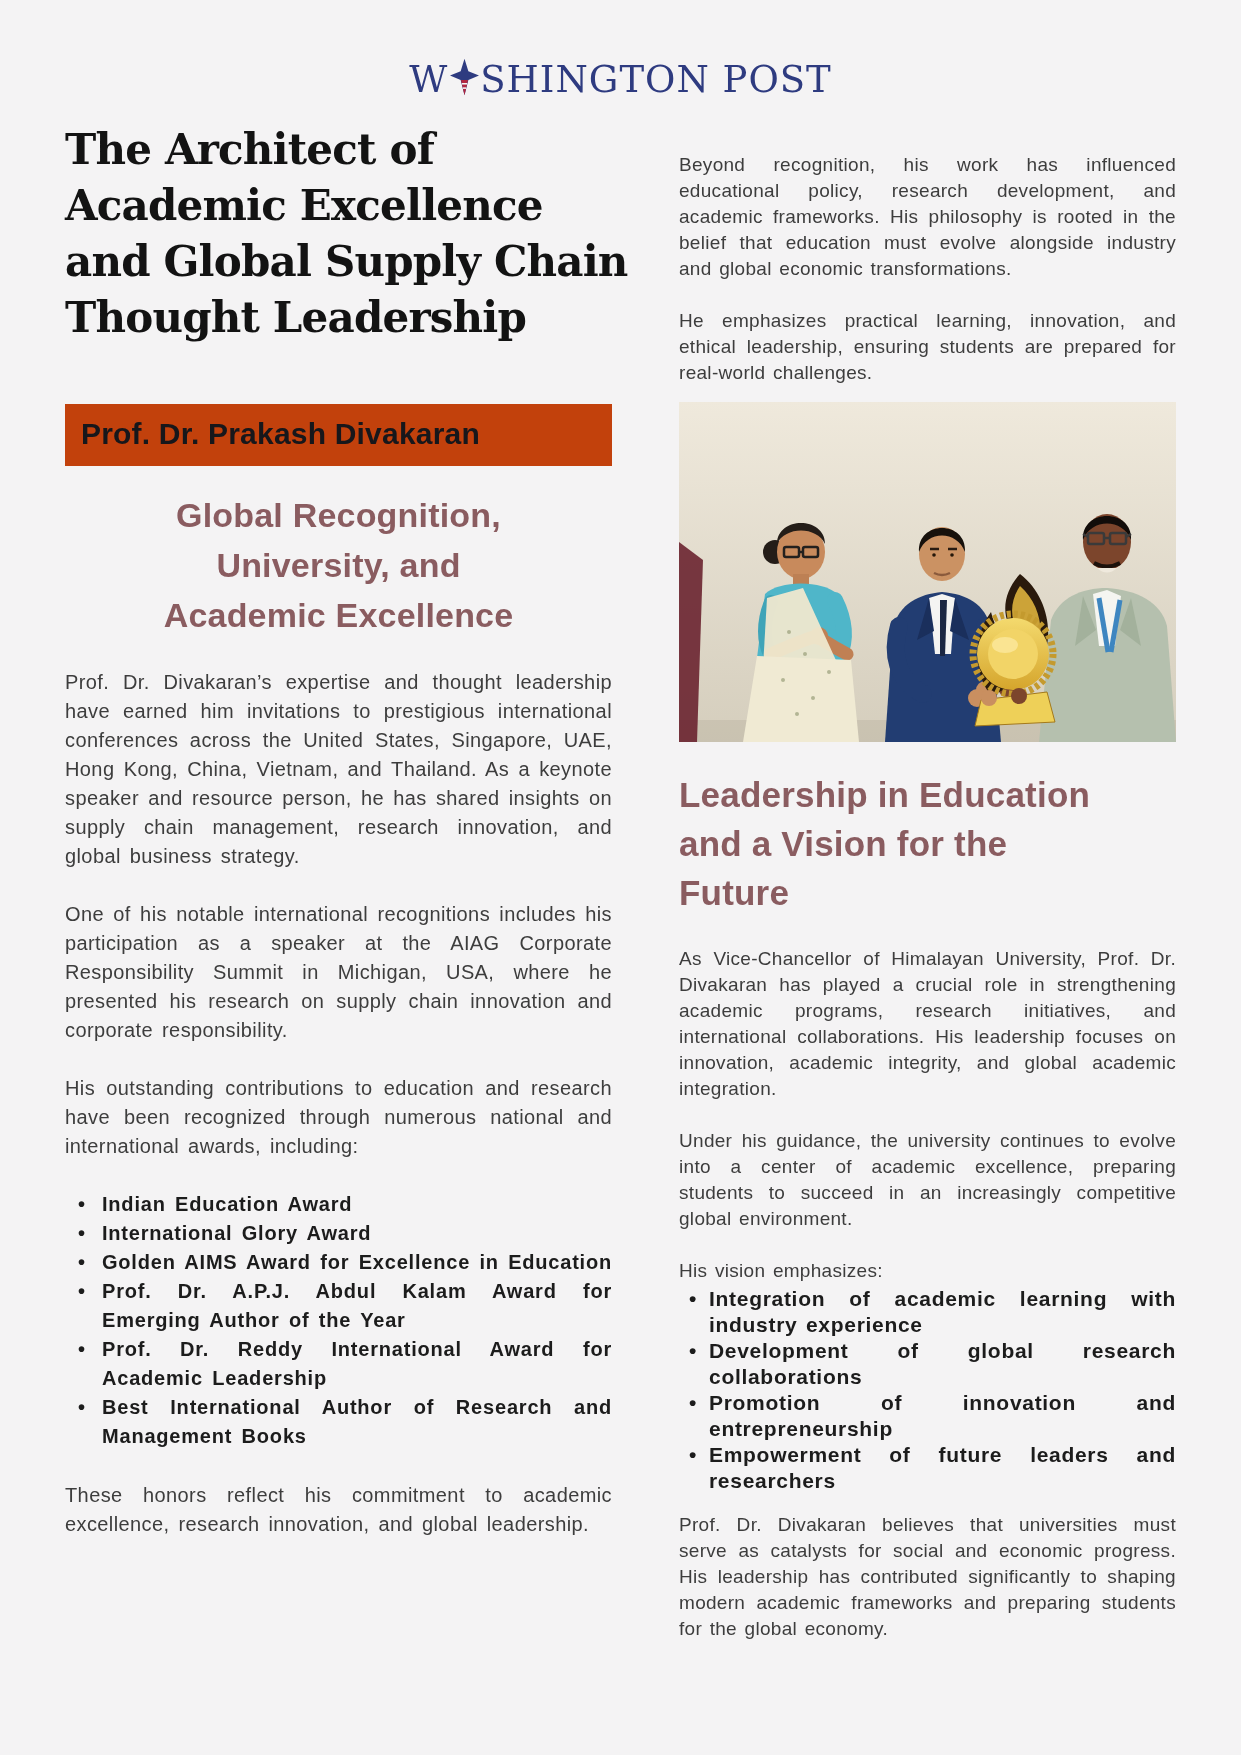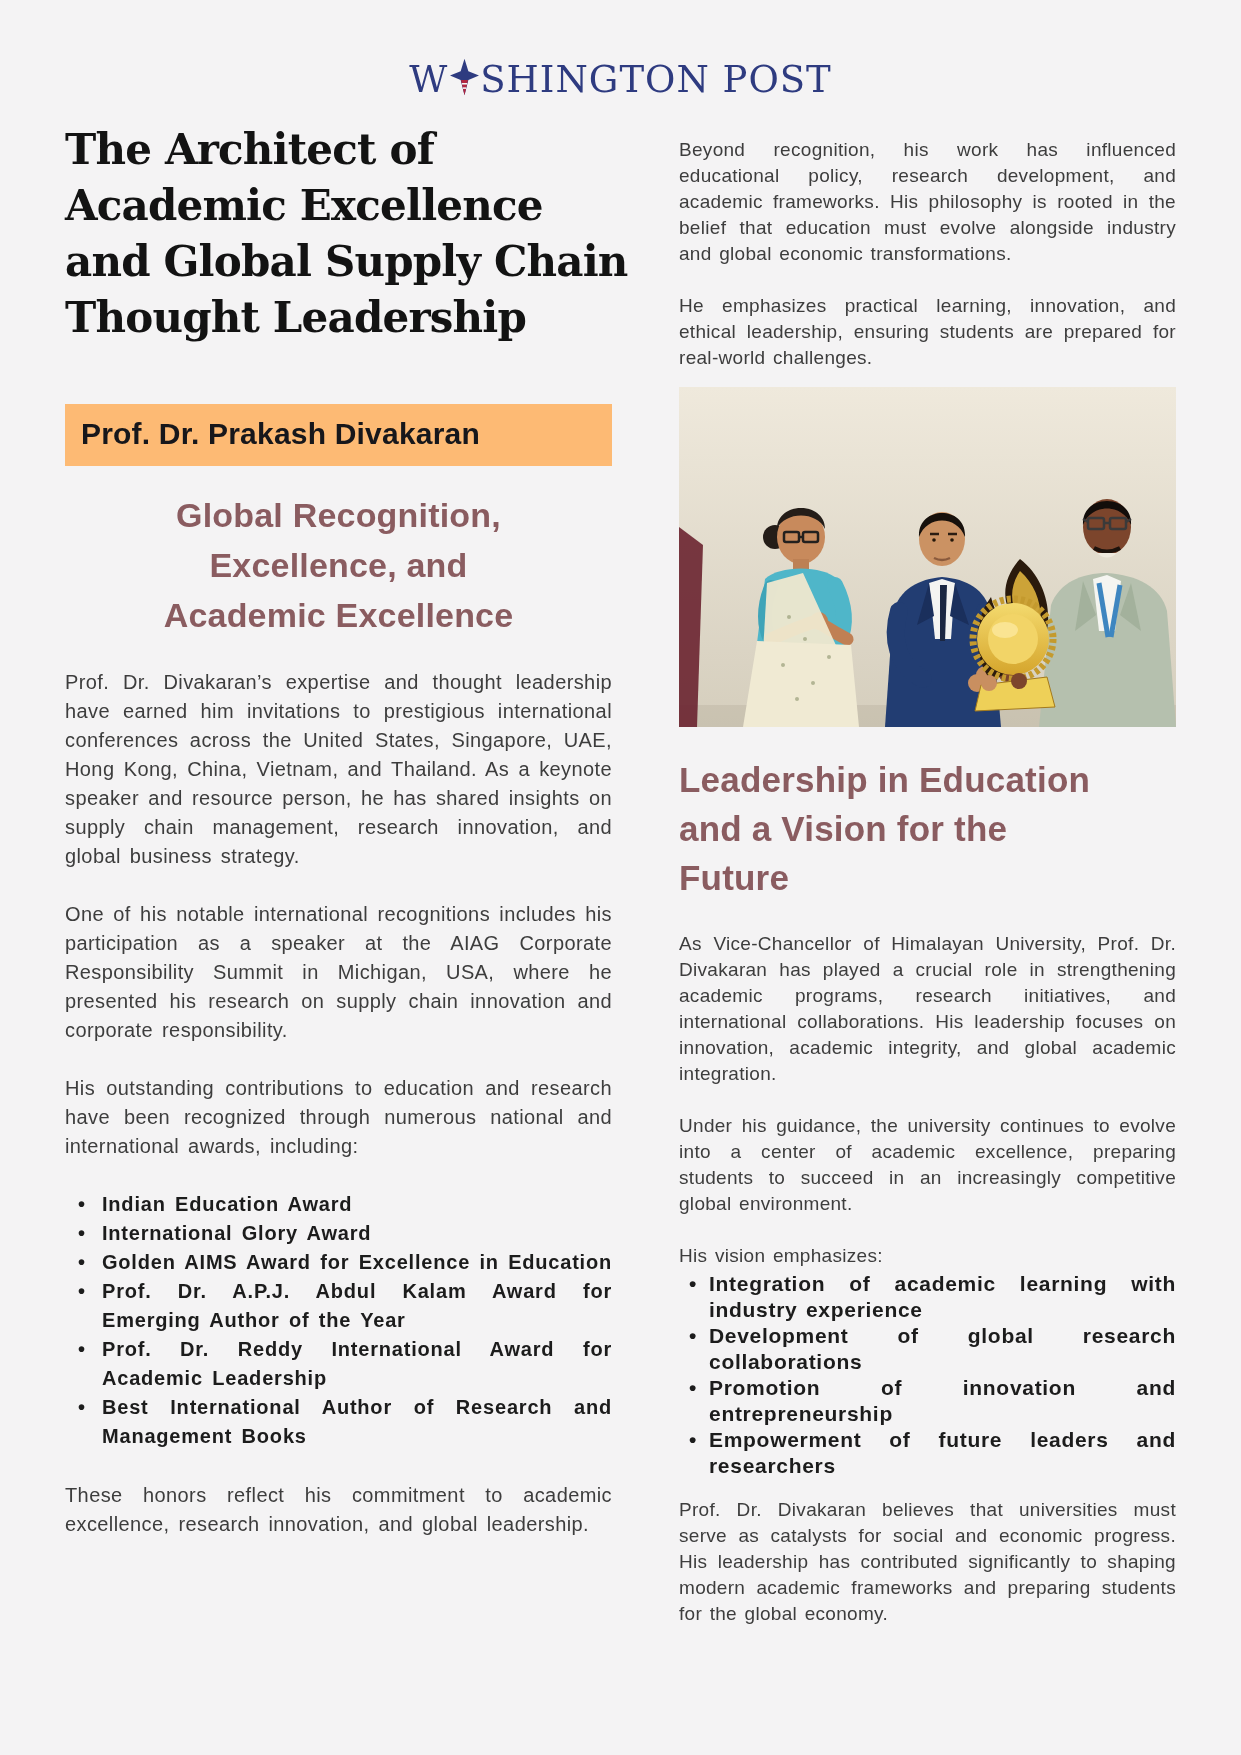--- a/index.html
+++ b/index.html
@@ -59,7 +59,7 @@
   .awards li::before { content:"\2022"; position:absolute; left:13px; top:0; }
   .closing-l { margin-top:30px !important; }
   
-  .right-intro { margin-top:37px; height:250px; overflow:hidden; }
+  .right-intro { margin-top:52px; height:250px; overflow:hidden; }
   .body-r p {
     font-size:19px; line-height:26px; letter-spacing:0.3px; word-spacing:2px;
     text-align:justify; margin:0 0 26px; color:#3d3d3d;

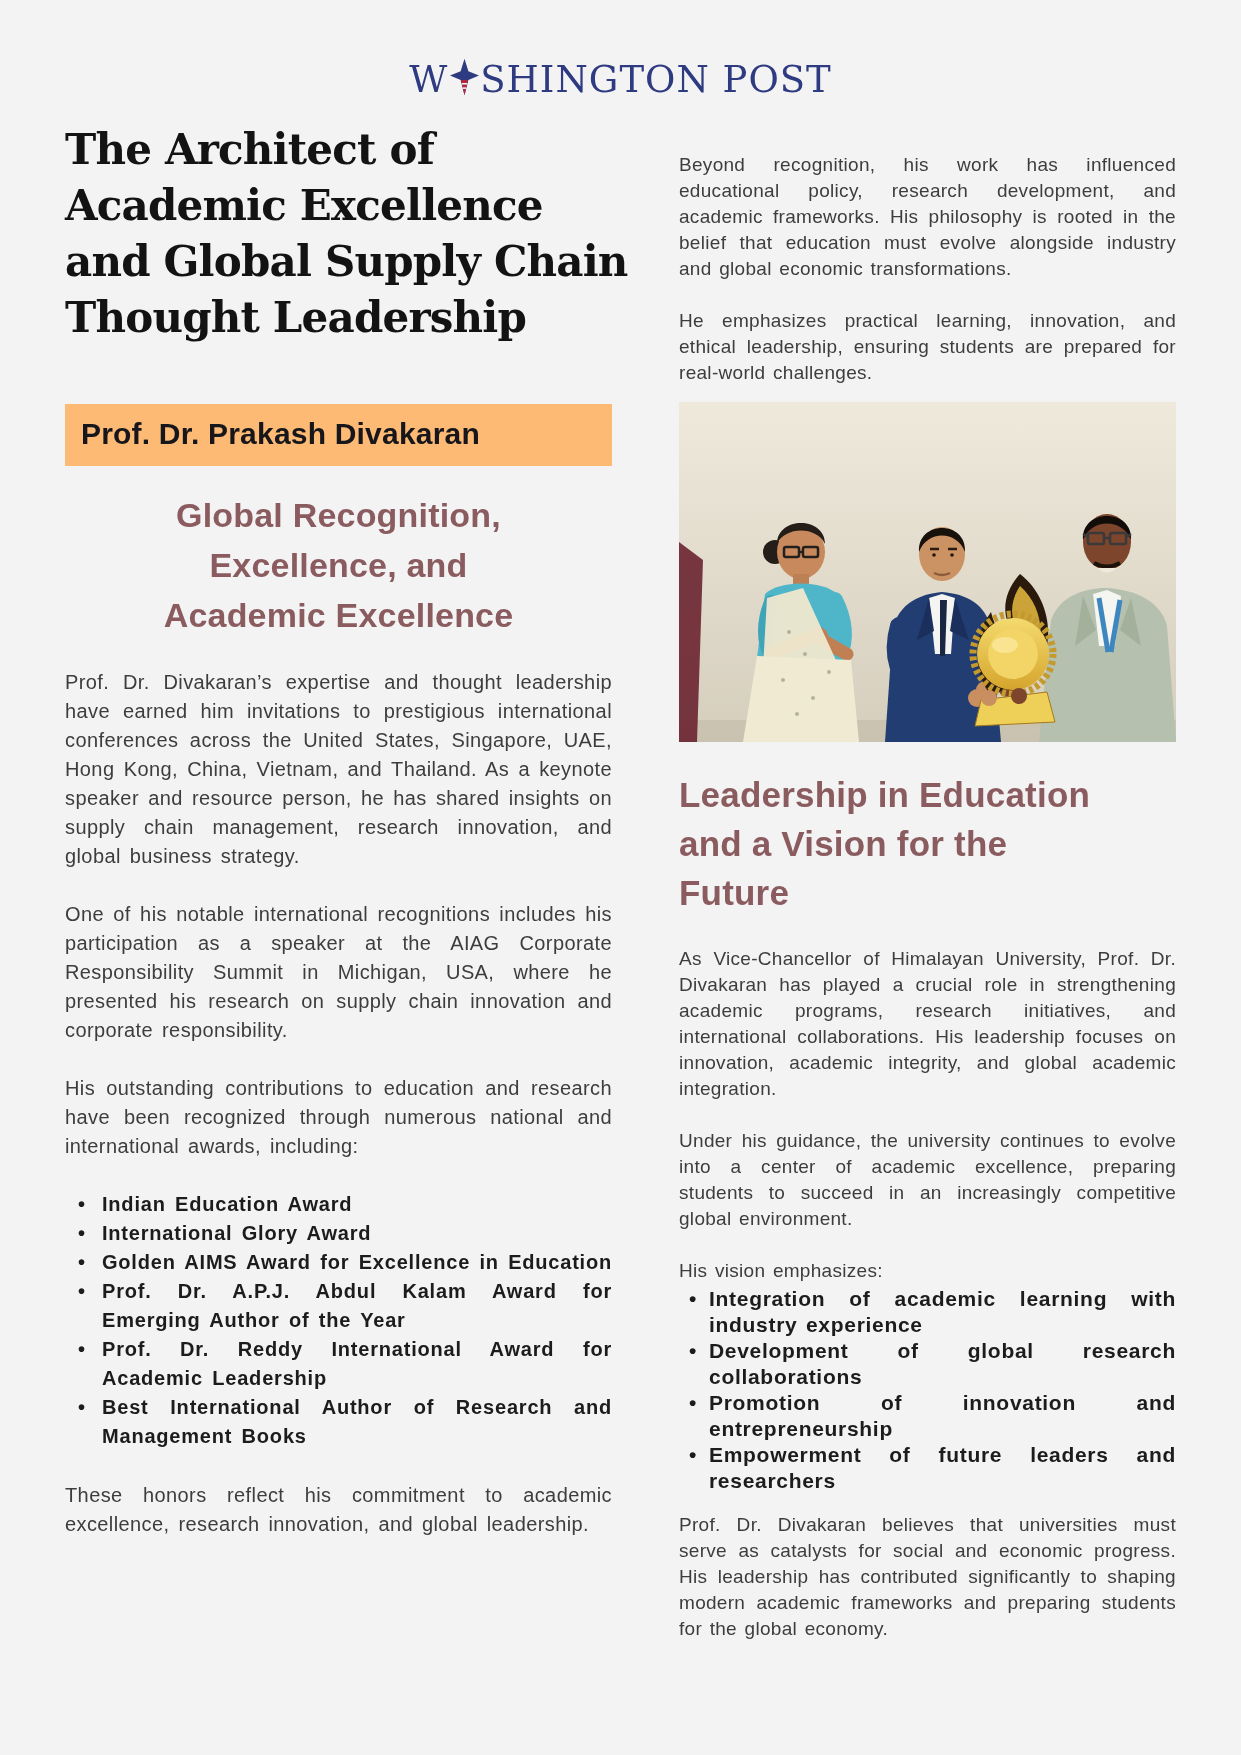--- a/index.html
+++ b/index.html
@@ -35,7 +35,7 @@
   .title div { white-space:nowrap; }
   .badge {
     margin-top:58px; width:100%;
-    background:#fdba74; padding:13px 16px 15px;
+    background:#c2410c; padding:13px 16px 15px;
     font-size:30px; font-weight:bold; color:#17171b; letter-spacing:0.2px;
     white-space:nowrap;
   }

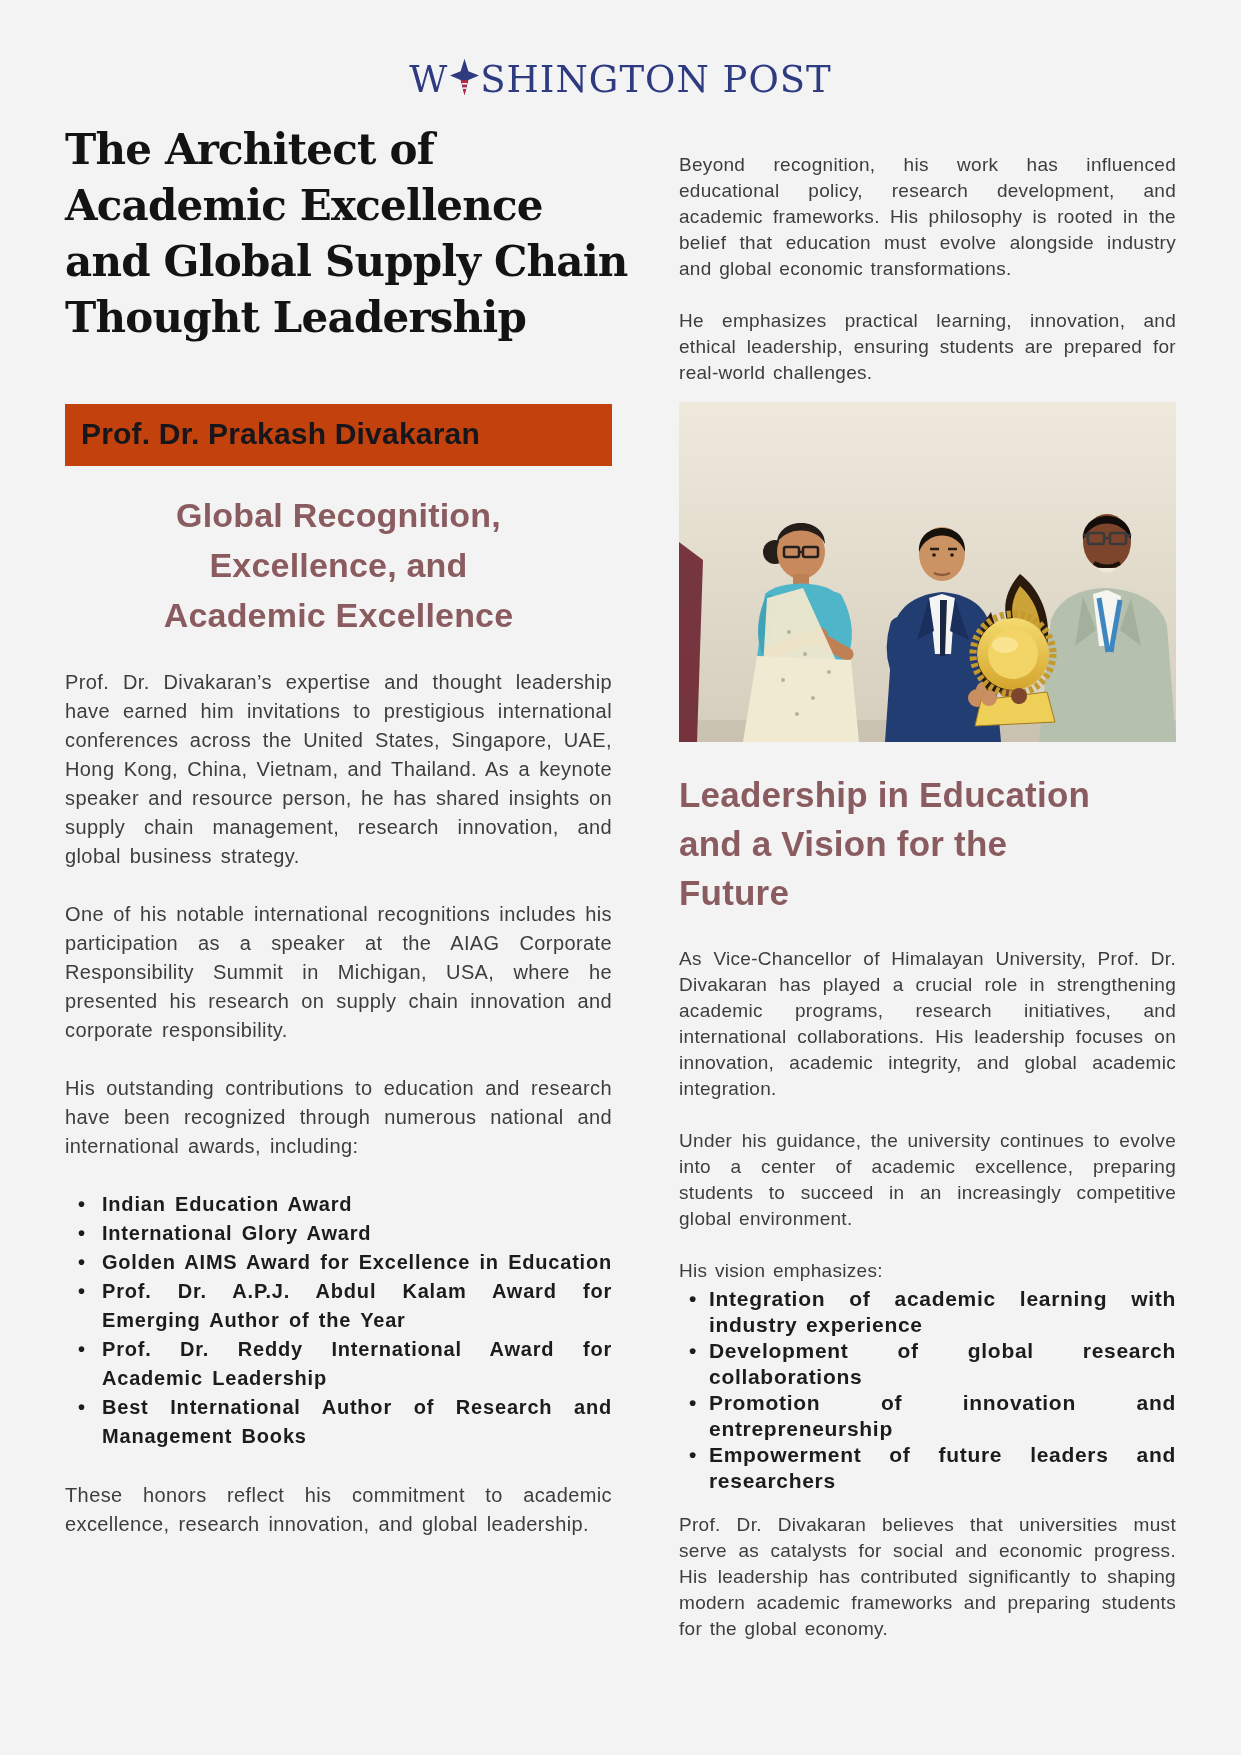--- a/index.html
+++ b/index.html
@@ -114,7 +114,7 @@
 
     <h2 class="sec-heading">
       <div>Global Recognition,</div>
-      <div>Excellence, and</div>
+      <div>University, and</div>
       <div>Academic Excellence</div>
     </h2>
 

